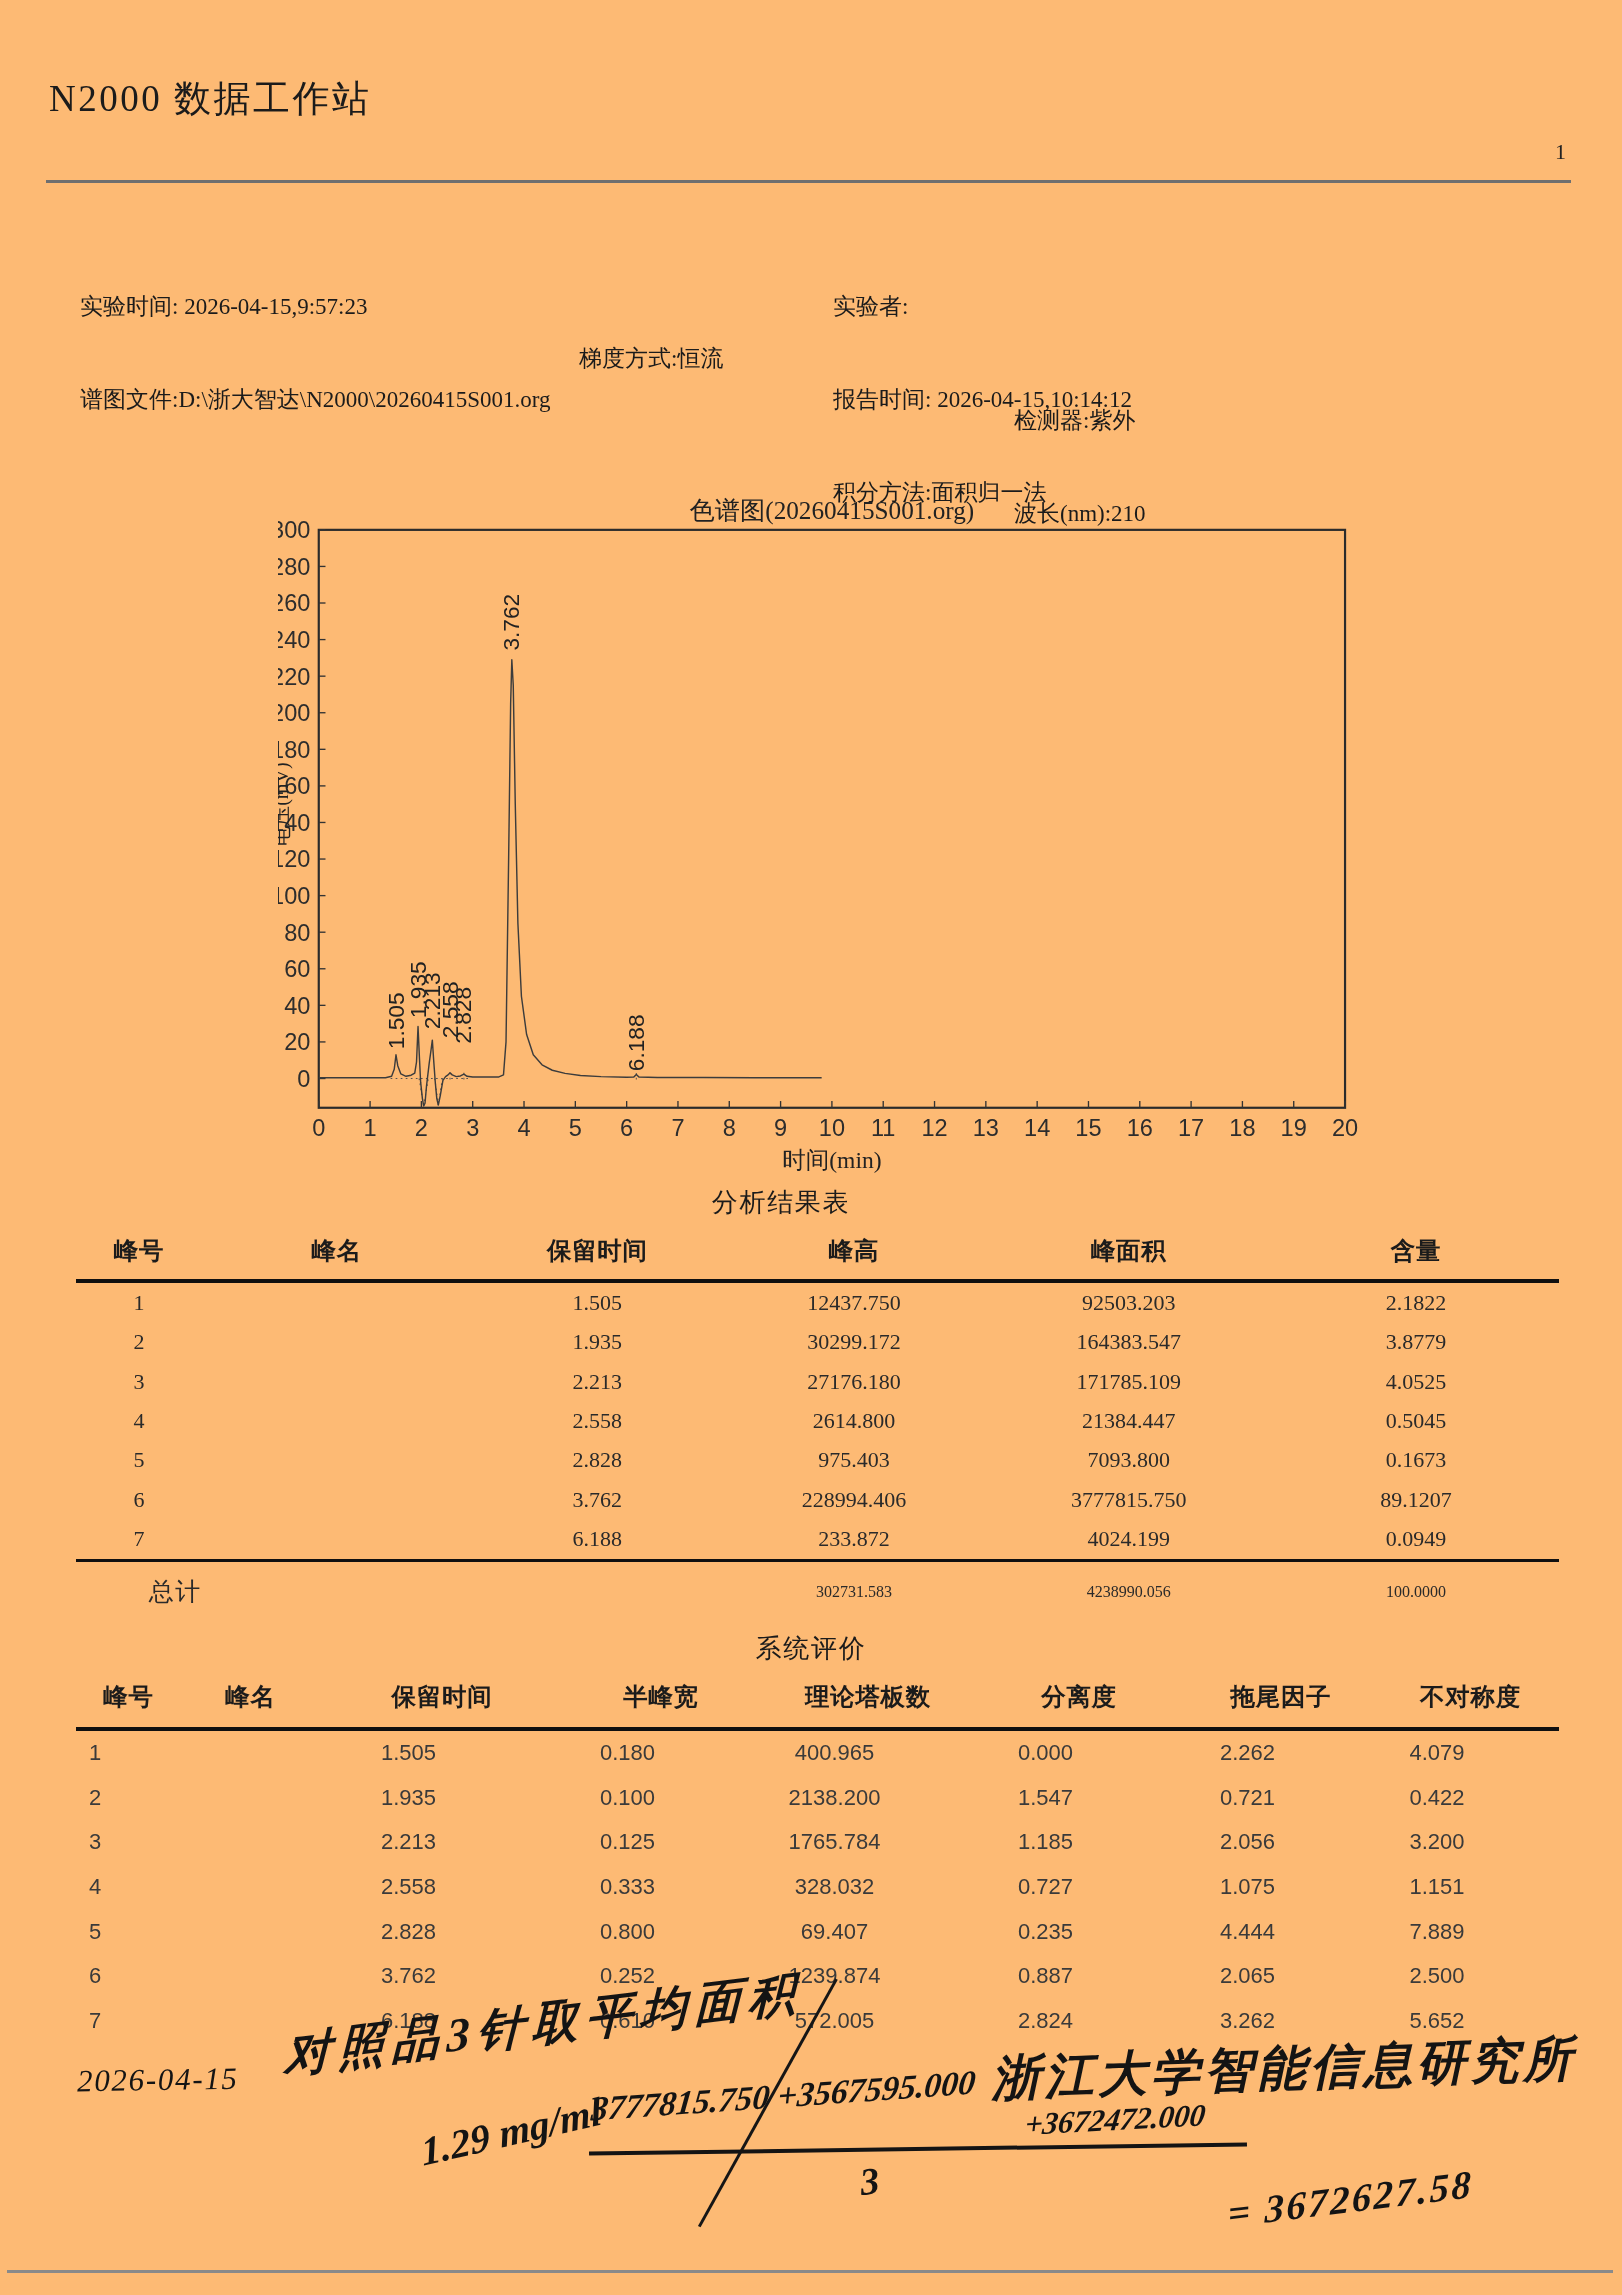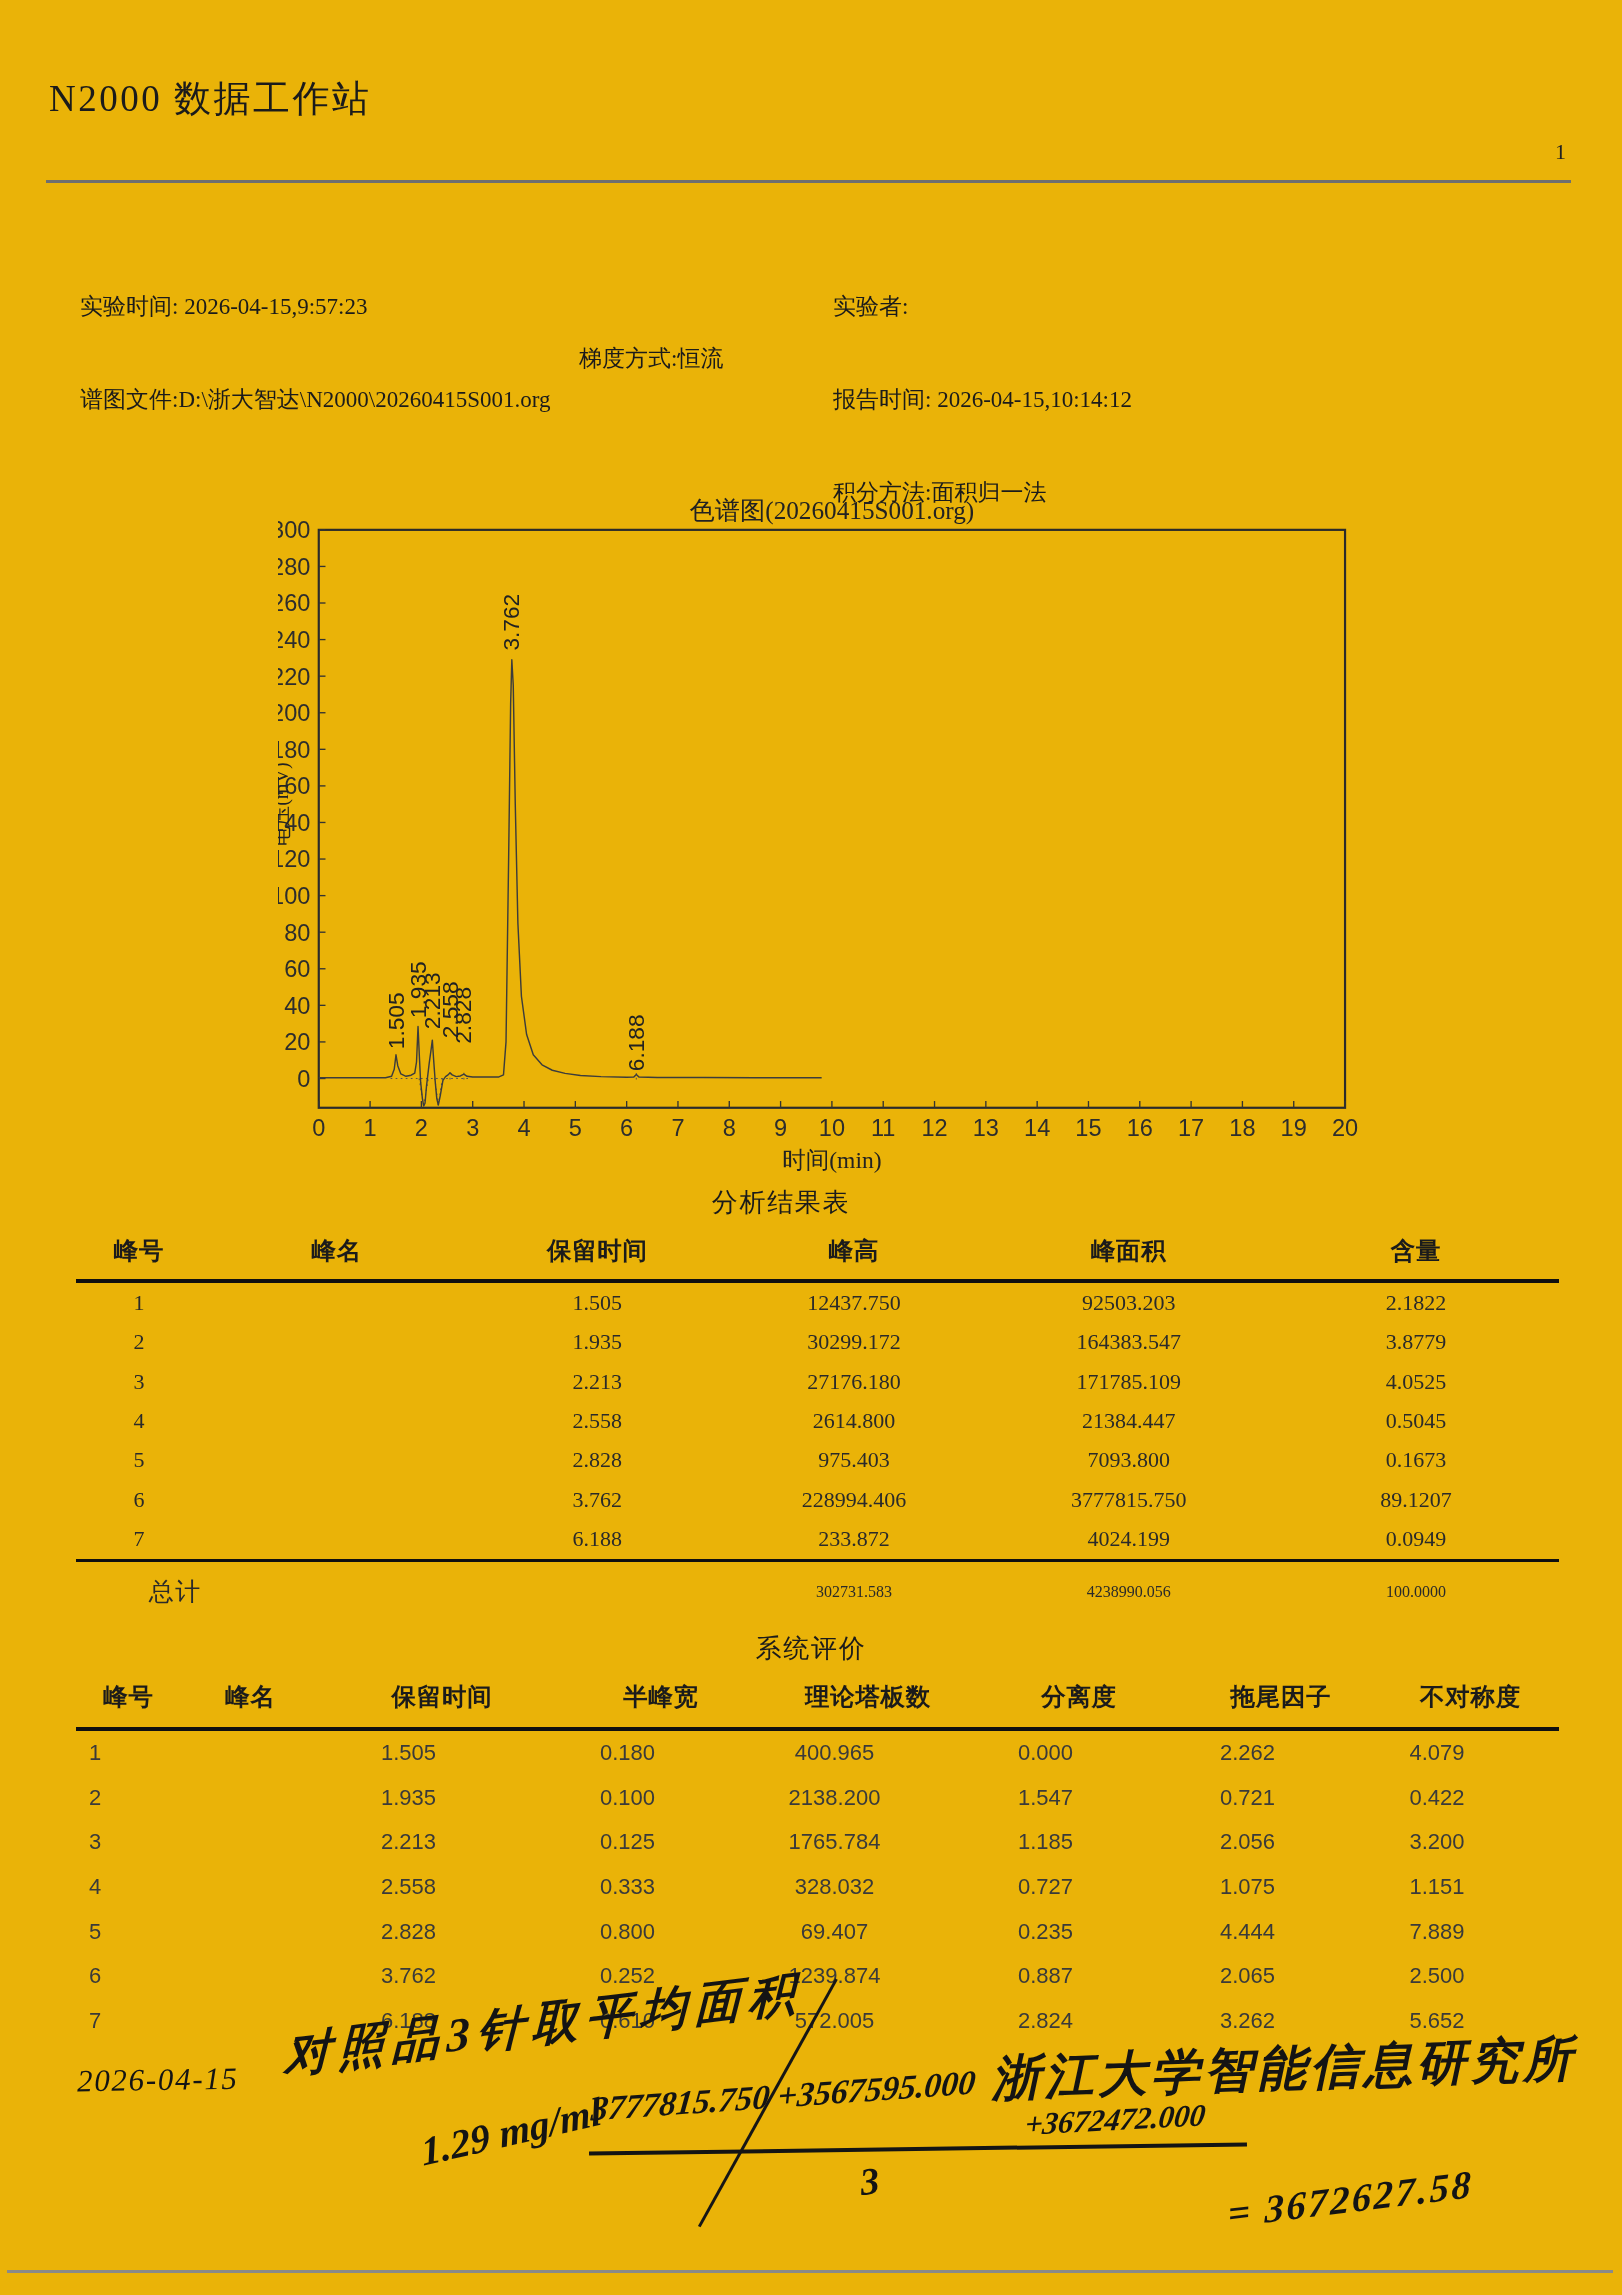--- a/index.html
+++ b/index.html
@@ -3,7 +3,7 @@
 <meta charset="utf-8">
 <style>
   html,body{margin:0;padding:0;background:#e8e8e8;}
-  .page{position:relative;width:1622px;height:2295px;background:#eab308;overflow:hidden;
+  .page{position:relative;width:1622px;height:2295px;background:#fdba74;overflow:hidden;
         font-family:"Liberation Serif","DejaVu Serif",serif;color:#1b1b1b;}
   .abs{position:absolute;}
   

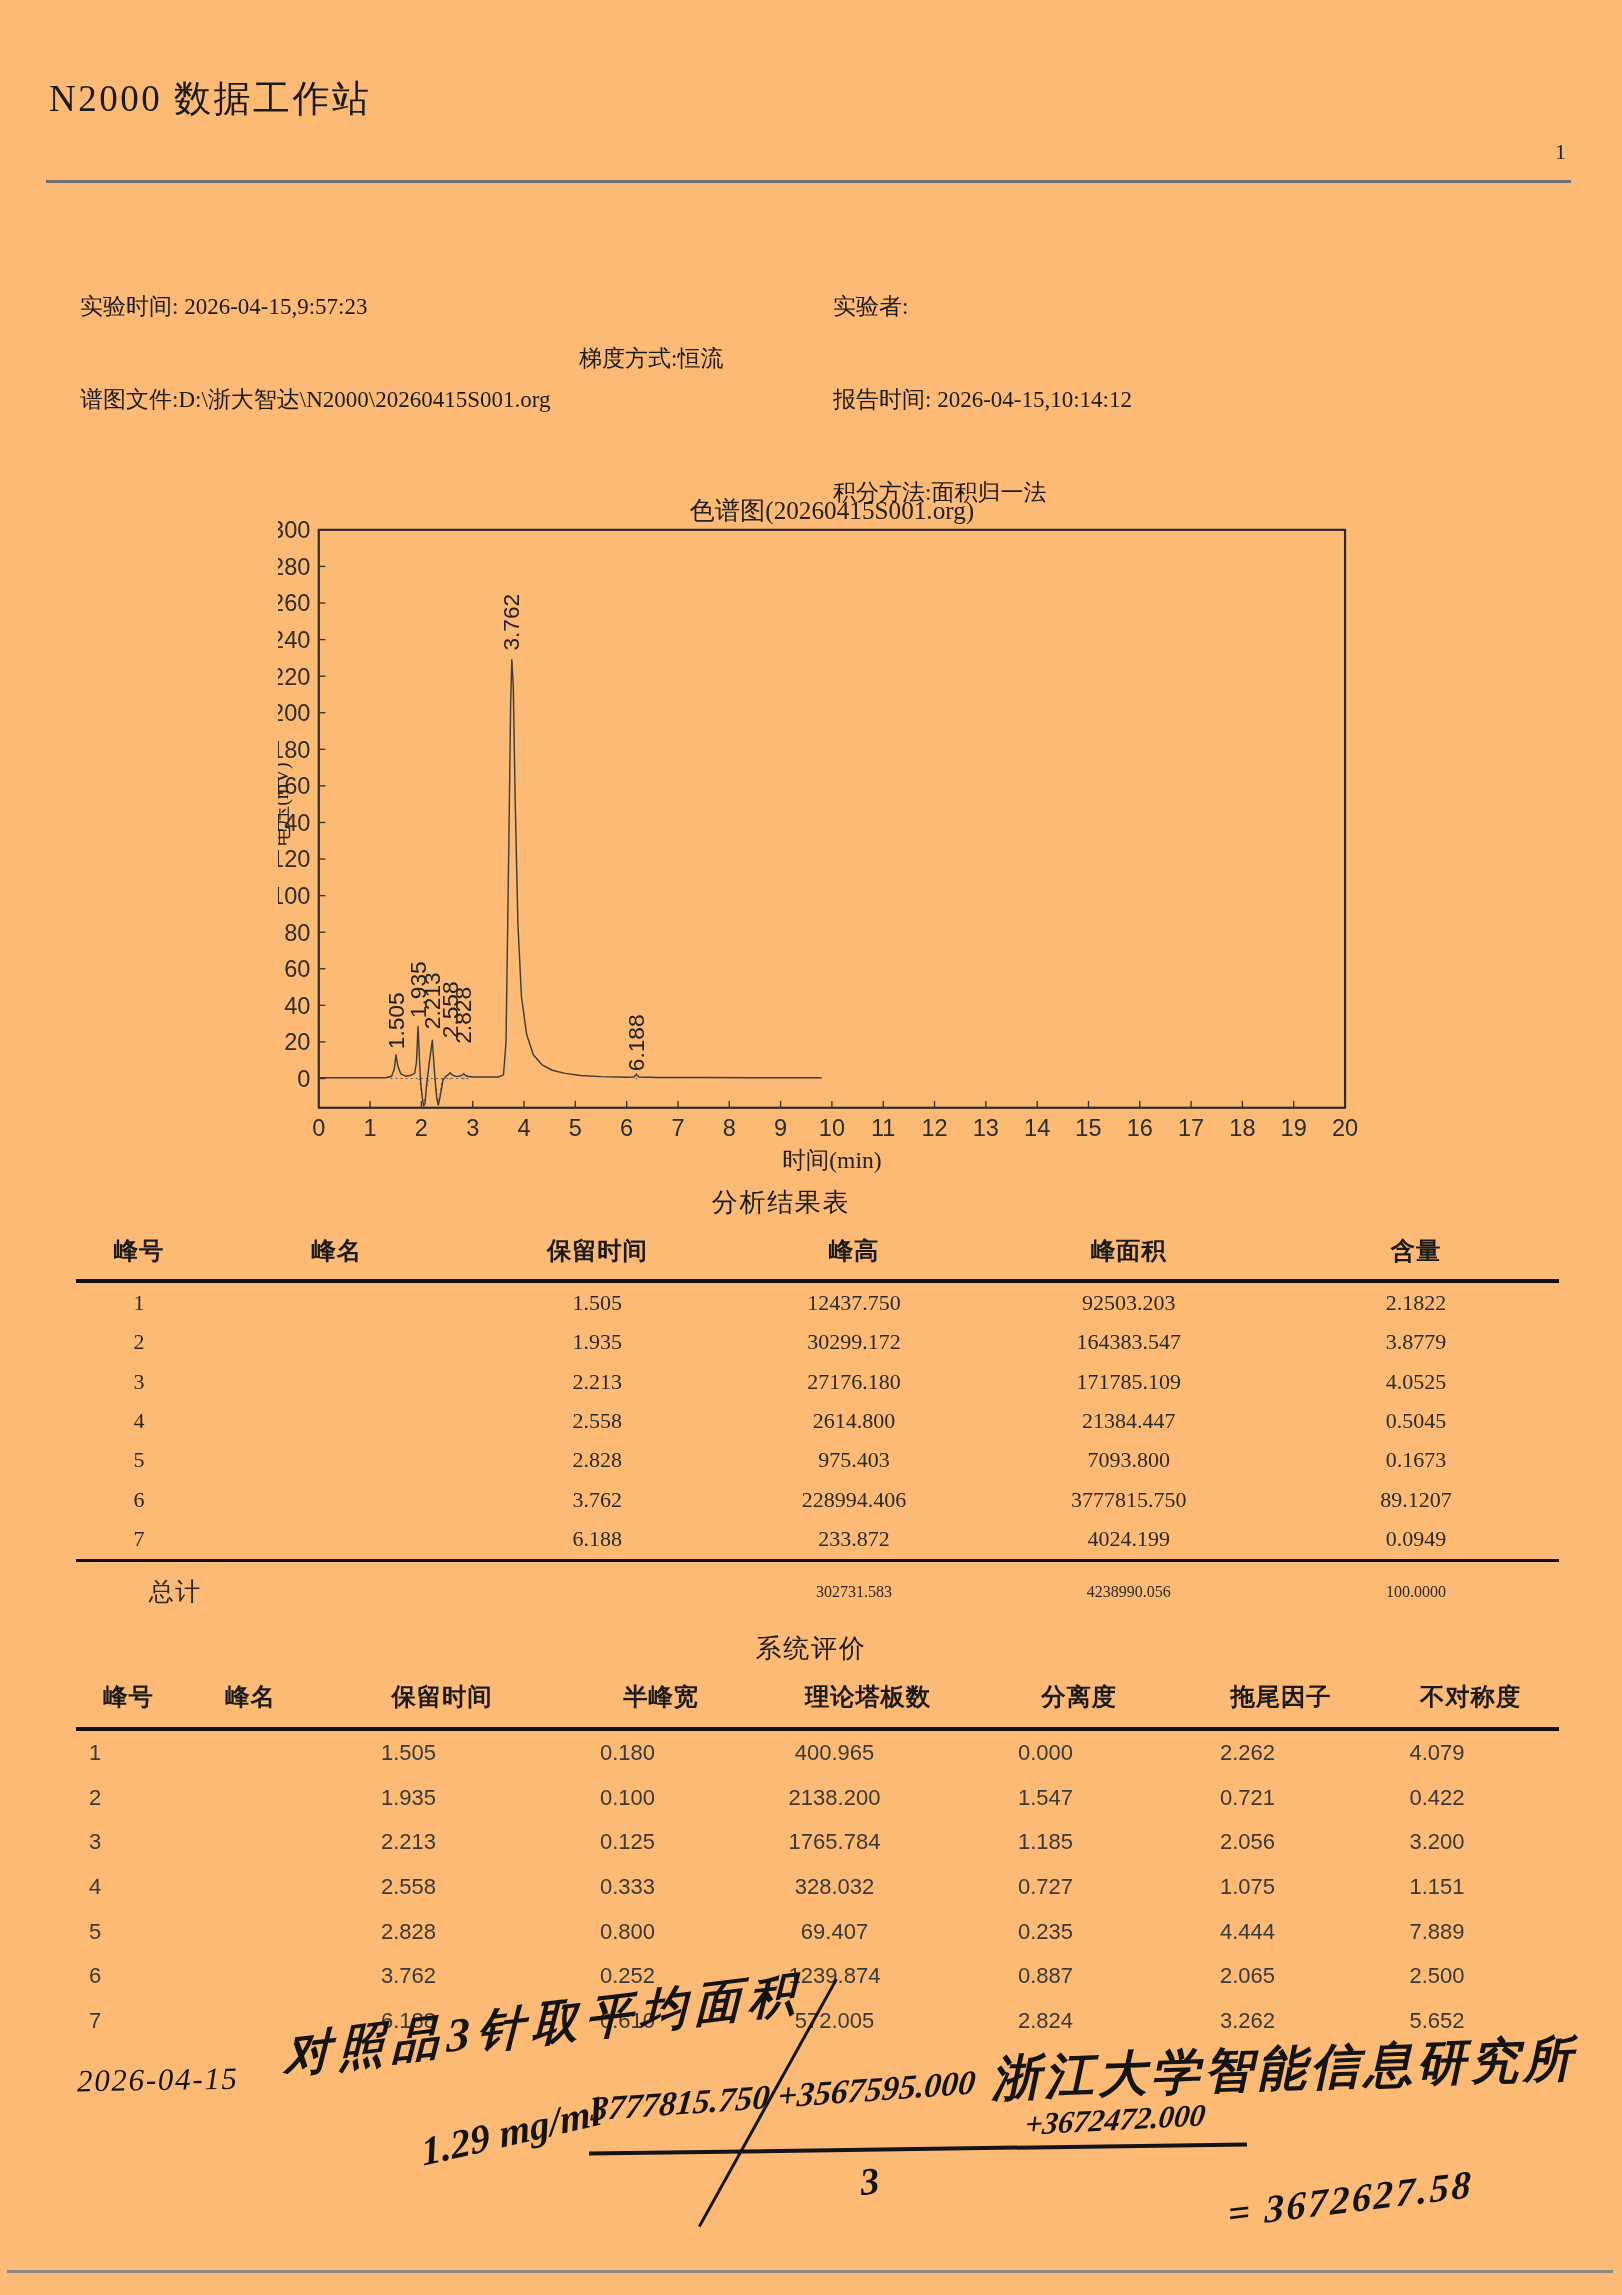--- a/index.html
+++ b/index.html
@@ -70,6 +70,10 @@
   </div>
 
   <div class="abs meta meta-ins-mid">梯度方式:恒流</div>
+  <div class="abs meta meta-ins-right">
+    <div>检测器:紫外</div>
+    <div>波长(nm):210</div>
+  </div>
 
   <svg id="chart" class="abs" viewBox="0 0 1340 825" xmlns="http://www.w3.org/2000/svg">
       <text x="658" y="32" text-anchor="middle" font-size="30" font-family="&quot;Liberation Serif&quot;,&quot;DejaVu Serif&quot;,serif" fill="#222">色谱图(20260415S001.org)</text>

